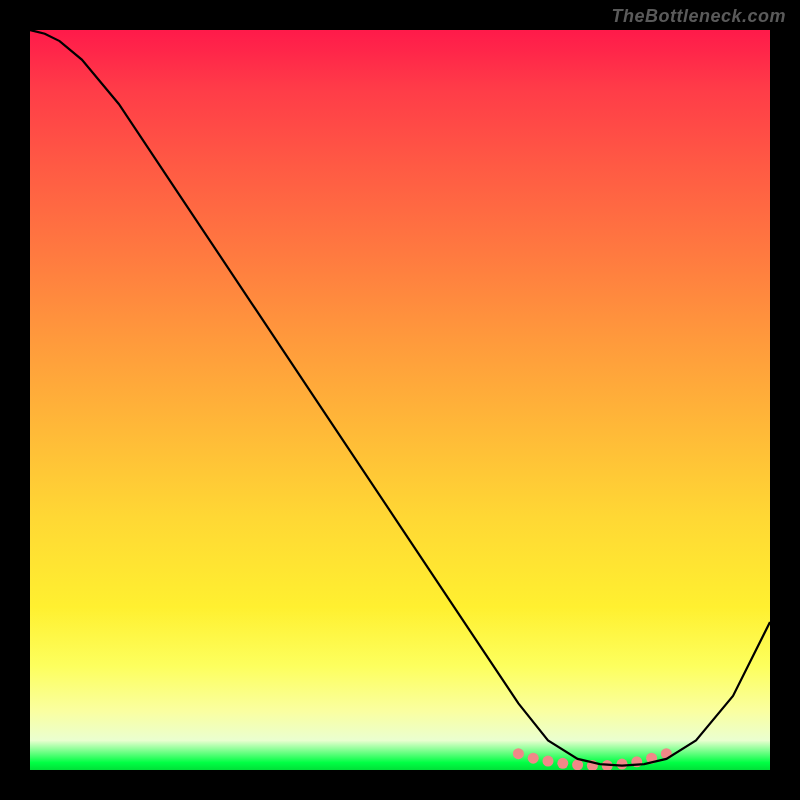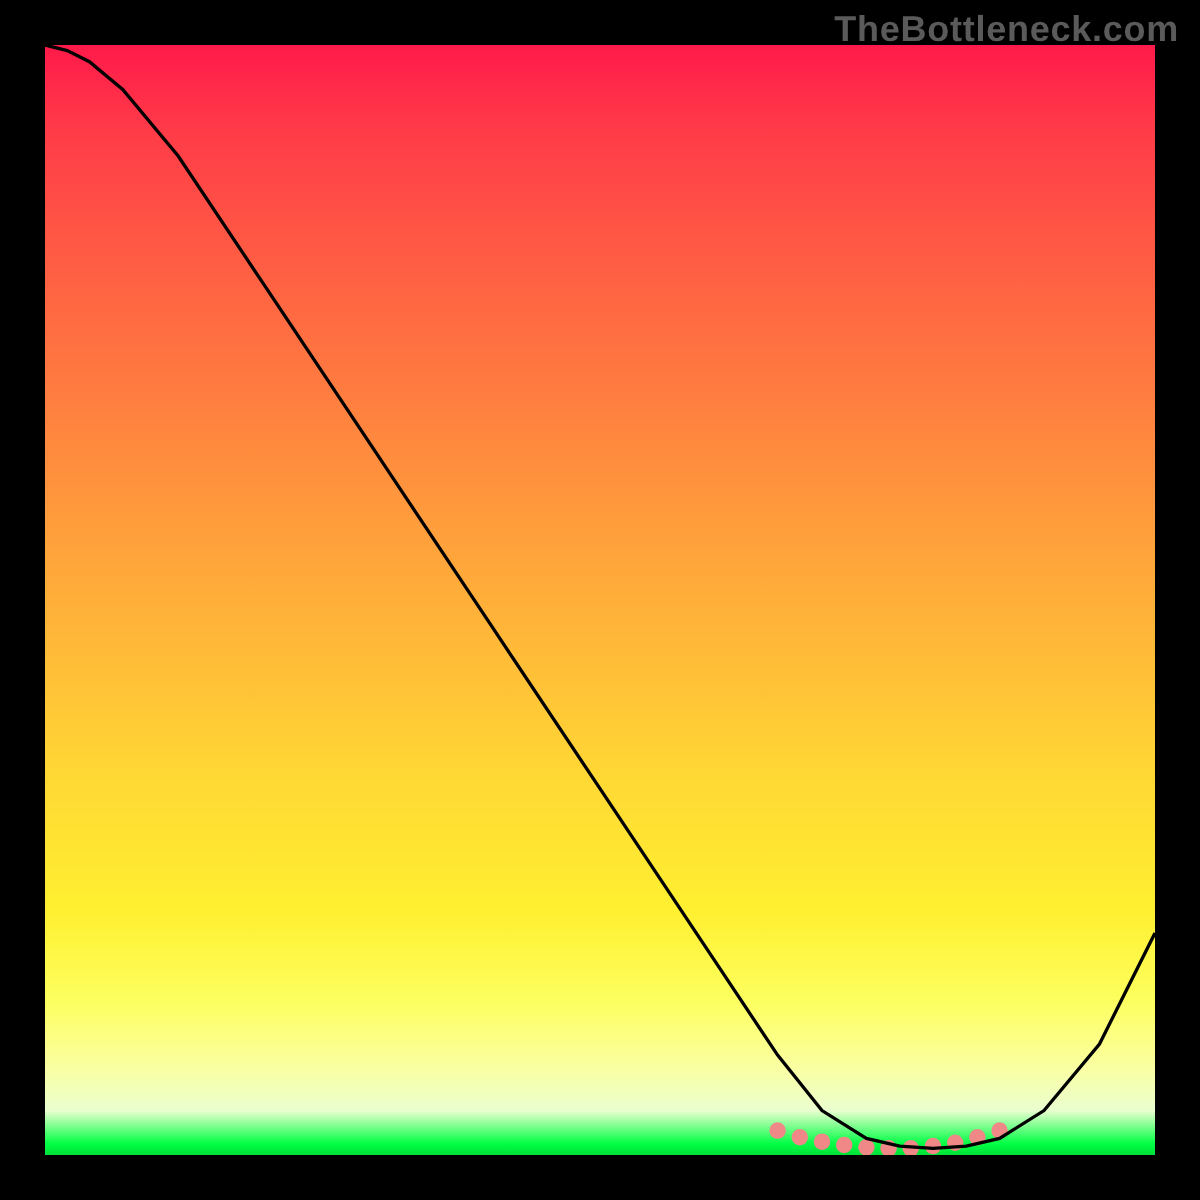--- a/index.html
+++ b/index.html
@@ -15,10 +15,11 @@
     top: 6px;
     right: 14px;
     color: #5a5a5a;
-    font-size: 24px;
+    font-size: 18px;
     font-weight: bold;
     letter-spacing: 0.5px;
     z-index: 10;
+    font-style: italic;
   }
   .plot-area {
     position: absolute;

